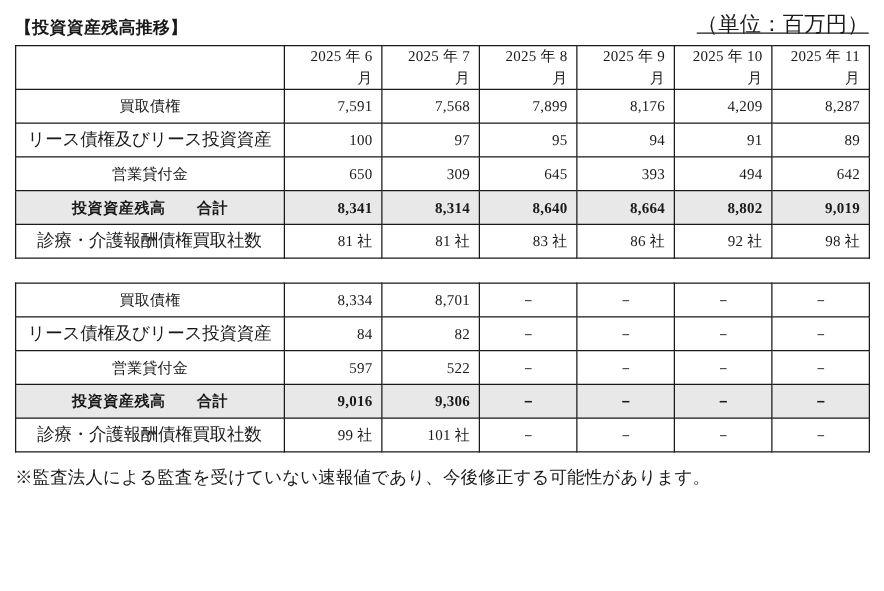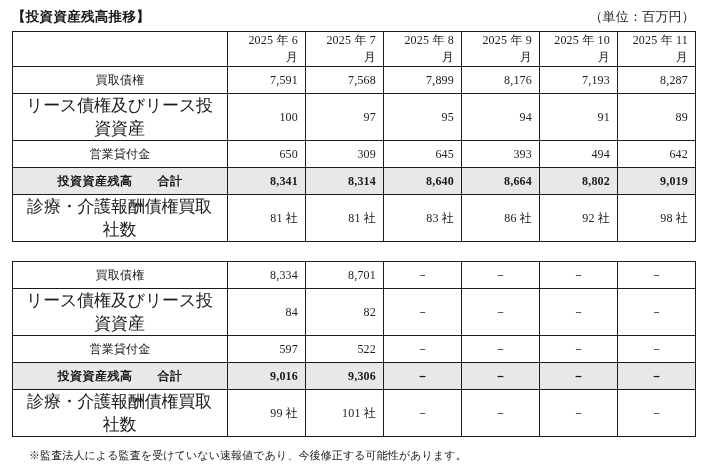--- a/index.html
+++ b/index.html
@@ -35,8 +35,9 @@
     letter-spacing: 0.3px;
   }
   .unit {
-    font-size: 13px;
-    letter-spacing: 0.2px;
+    font-size: 17px;
+    letter-spacing: 0.2px;
+    text-decoration: underline;
   }
   table.grid {
     border-collapse: collapse;

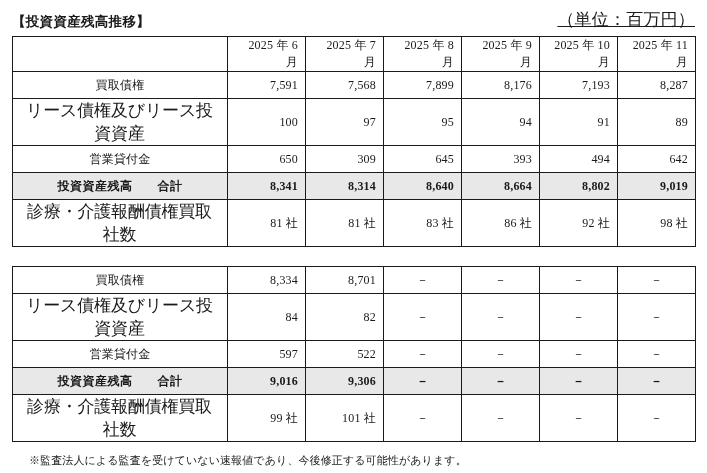--- a/index.html
+++ b/index.html
@@ -133,7 +133,7 @@
         <td class="num">7,568</td>
         <td class="num">7,899</td>
         <td class="num">8,176</td>
-        <td class="num">7,193</td>
+        <td class="num">4,209</td>
         <td class="num">8,287</td>
       </tr>
       <tr>

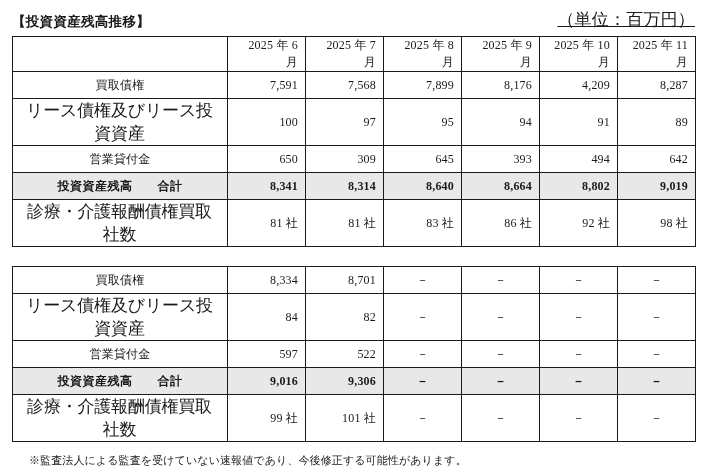--- a/index.html
+++ b/index.html
@@ -58,7 +58,7 @@
     letter-spacing: 0.2px;
   }
   td.label.tight {
-    font-size: 17px;
+    font-size: 14px;
     letter-spacing: -0.2px;
     padding-left: 6px;
     margin-left: 24px;

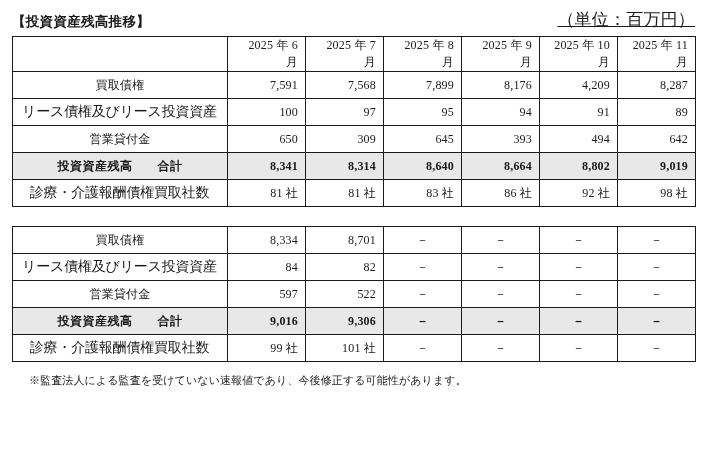--- a/index.html
+++ b/index.html
@@ -90,9 +90,8 @@
   }
   .footnote {
     margin-top: 11px;
-    font-size: 11px;
+    font-size: 14px;
     letter-spacing: 0.1px;
-    margin-left: 17px;
   }
   col.c0 { width: 215px; }
   col.cx { width: 78px; }

